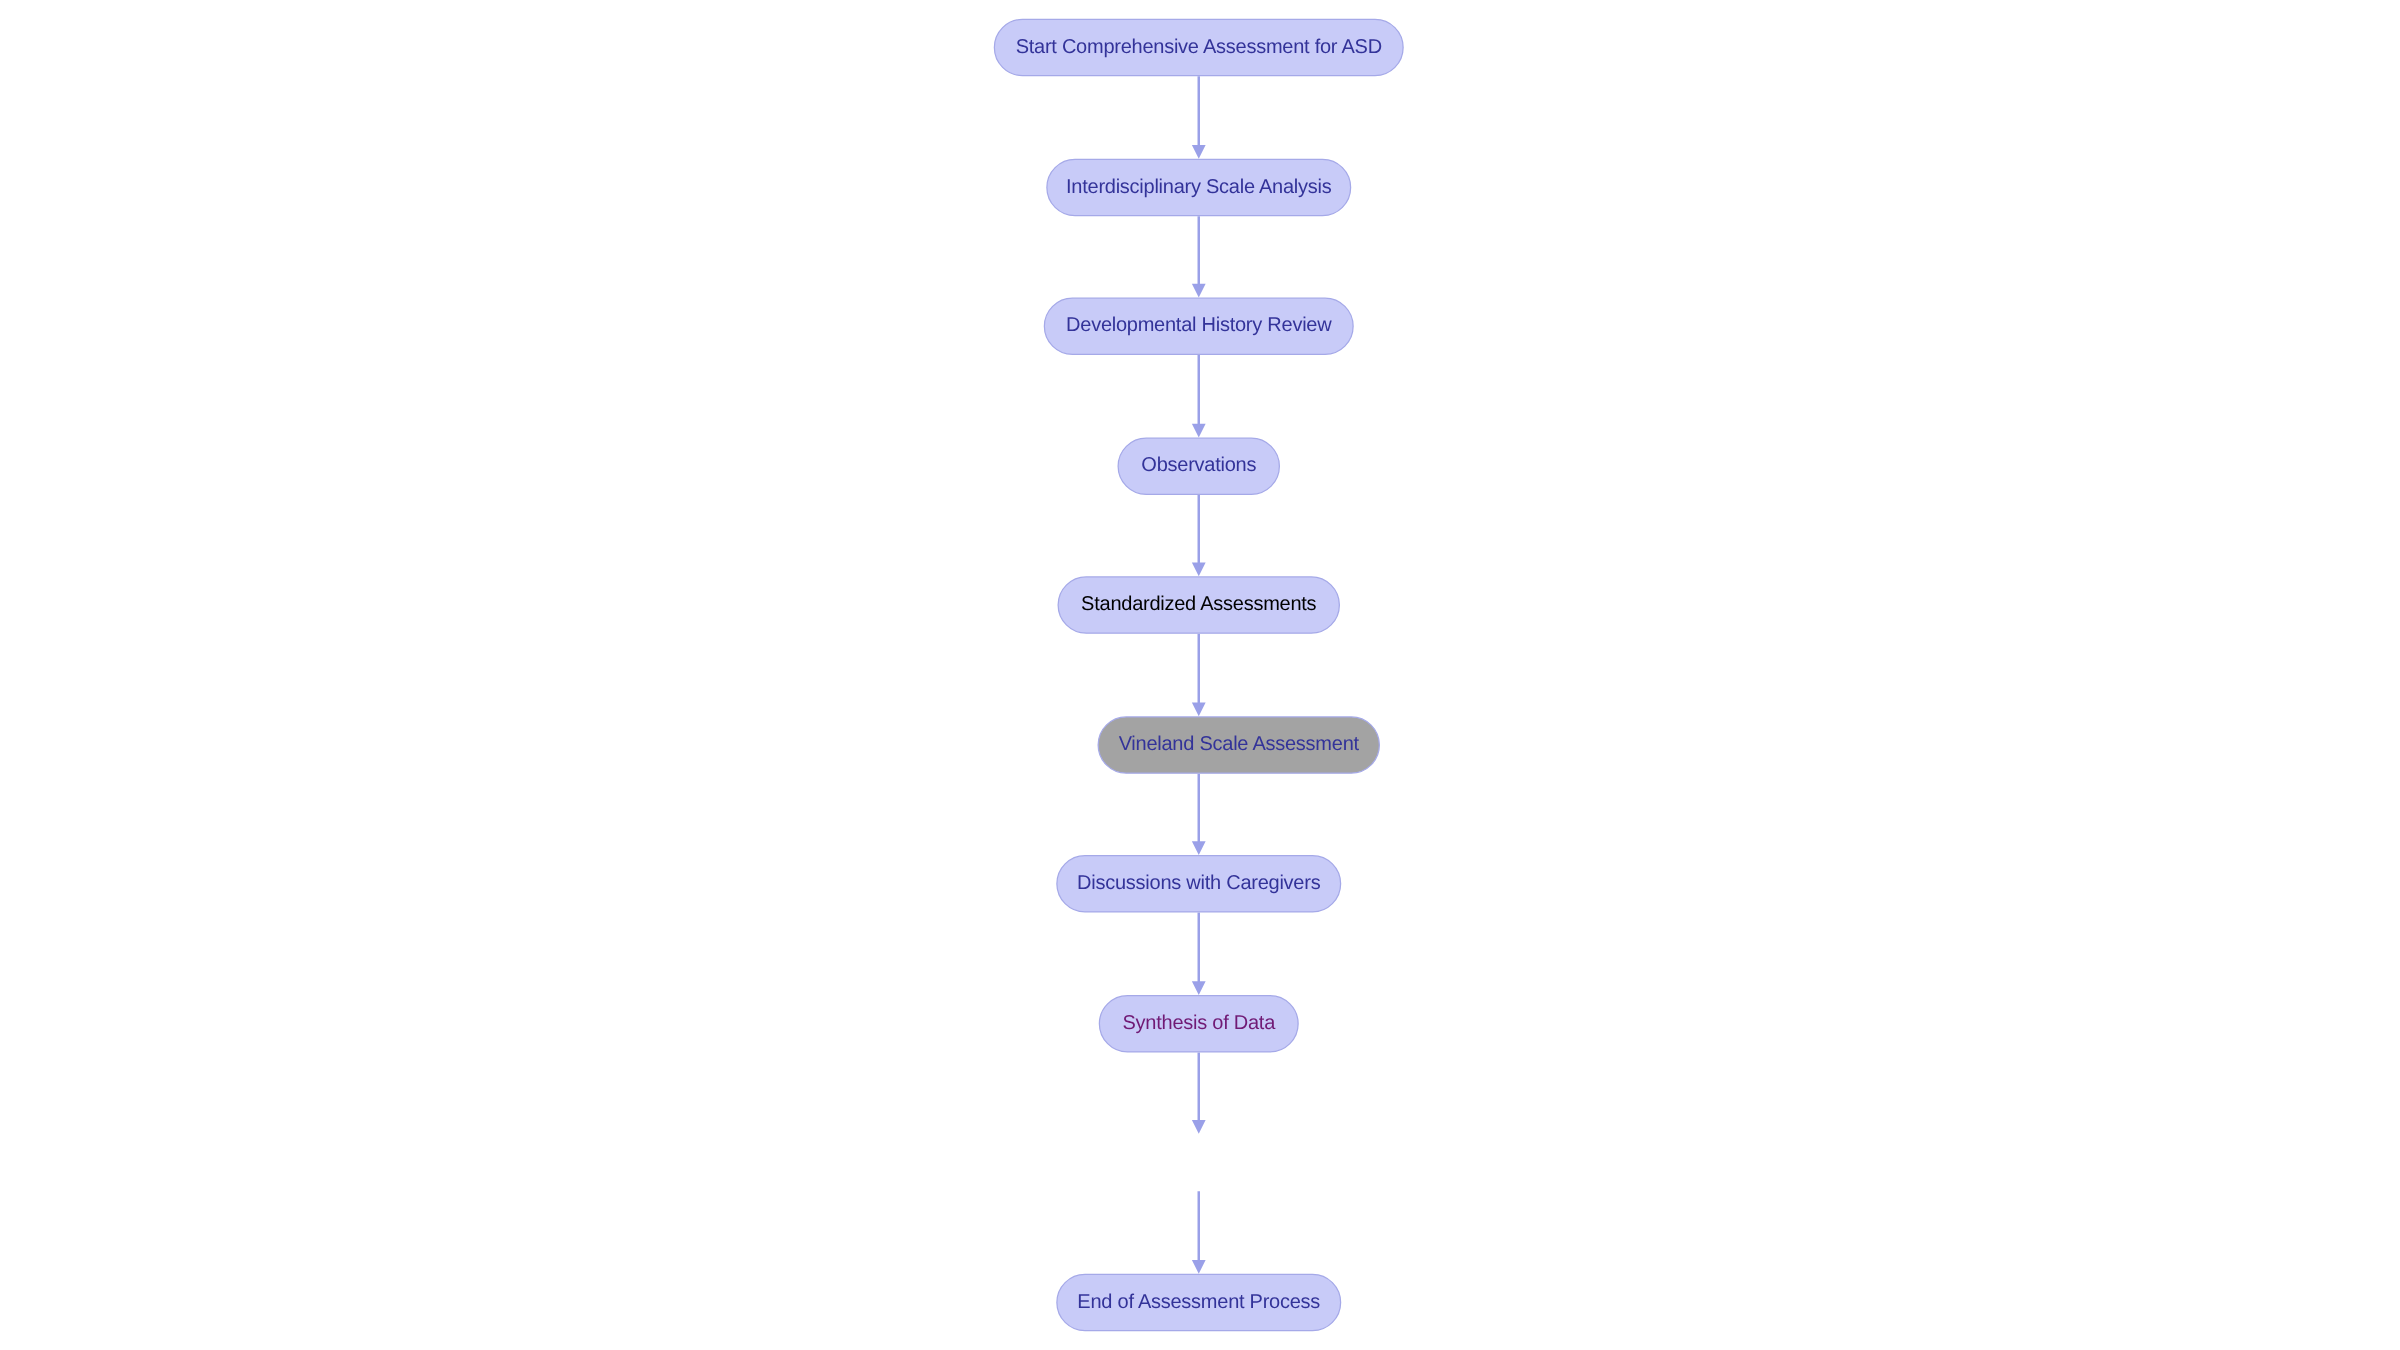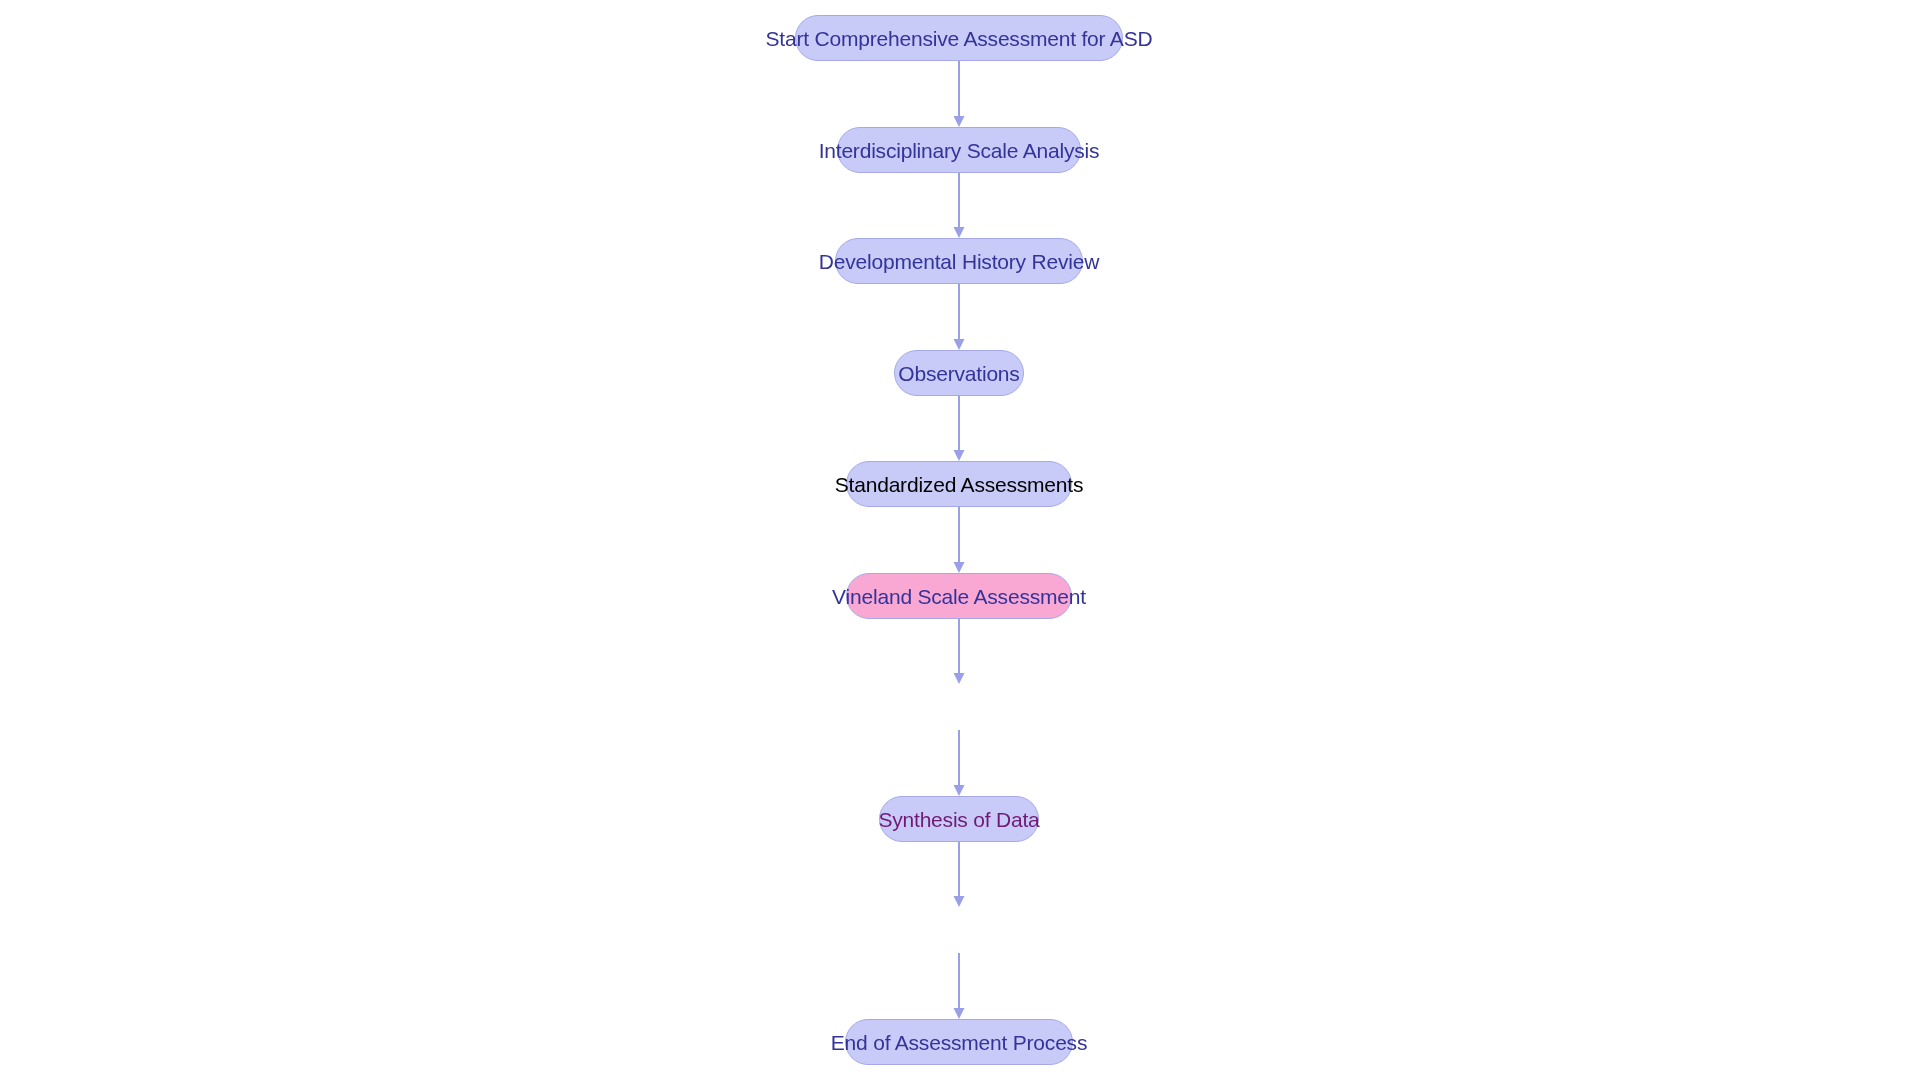--- a/index.html
+++ b/index.html
@@ -51,7 +51,7 @@
 
   .fc-node-label {
     color: #333399;
-    font-size: 21px;
+    font-size: 16px;
     font-family: "Liberation Sans", sans-serif;
     letter-spacing: -0.2px;
     white-space: nowrap;

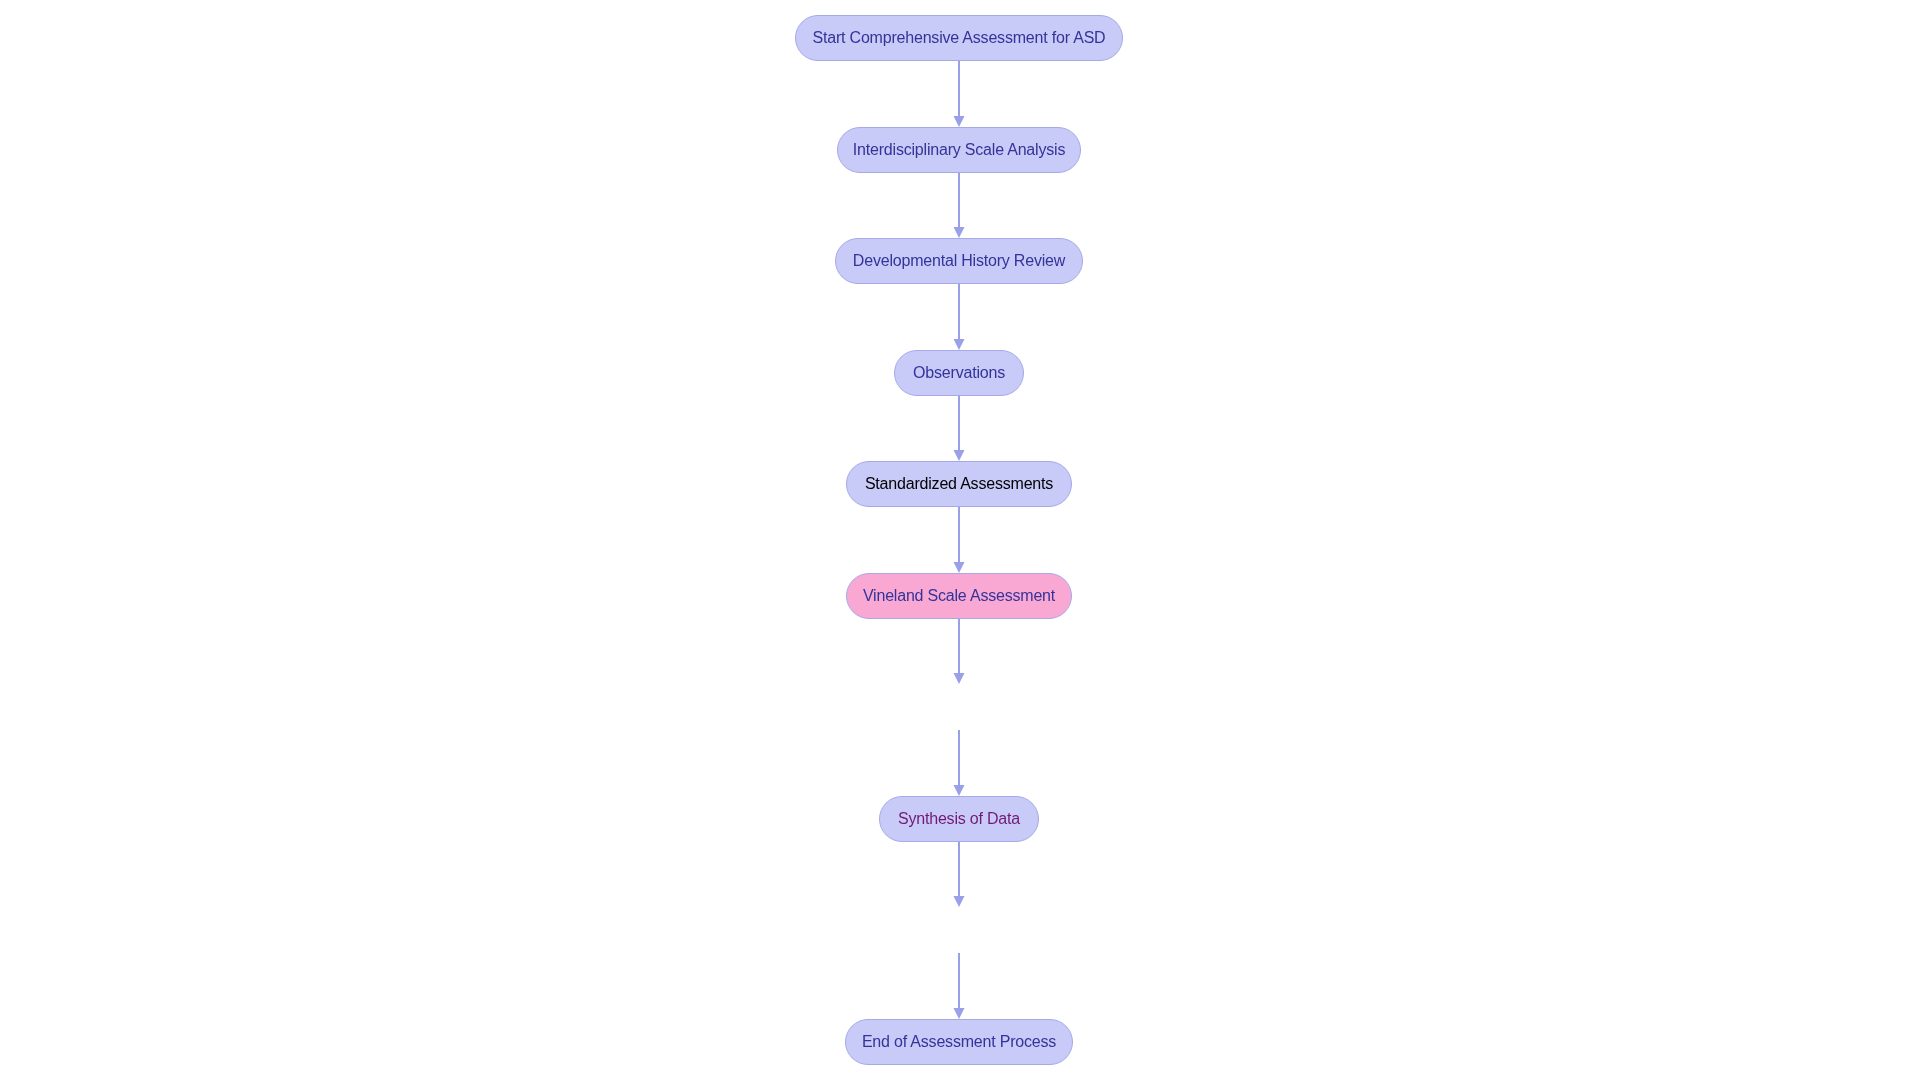--- a/index.html
+++ b/index.html
@@ -118,7 +118,7 @@
       <div class="fc-node" style="left: 959px; top: 461px; width: 226px; background: rgb(200, 203, 248); border-color: rgb(165, 169, 232);">
         <span class="fc-node-label" style="color: #000000;">Standardized Assessments</span>
       </div>
-      <div class="fc-node" style="left: 959px; top: 573px; width: 226px; background: #f9a8d4; border-color: rgb(165, 169, 232);">
+      <div class="fc-node" style="left: 991px; top: 573px; width: 226px; background: #a3a3a3; border-color: rgb(165, 169, 232);">
         <span class="fc-node-label" style="color: rgb(51, 51, 153);">Vineland Scale Assessment</span>
       </div>
       <div class="fc-node" style="left: 959px; top: 796px; width: 160px; background: rgb(200, 203, 248); border-color: rgb(165, 169, 232);">

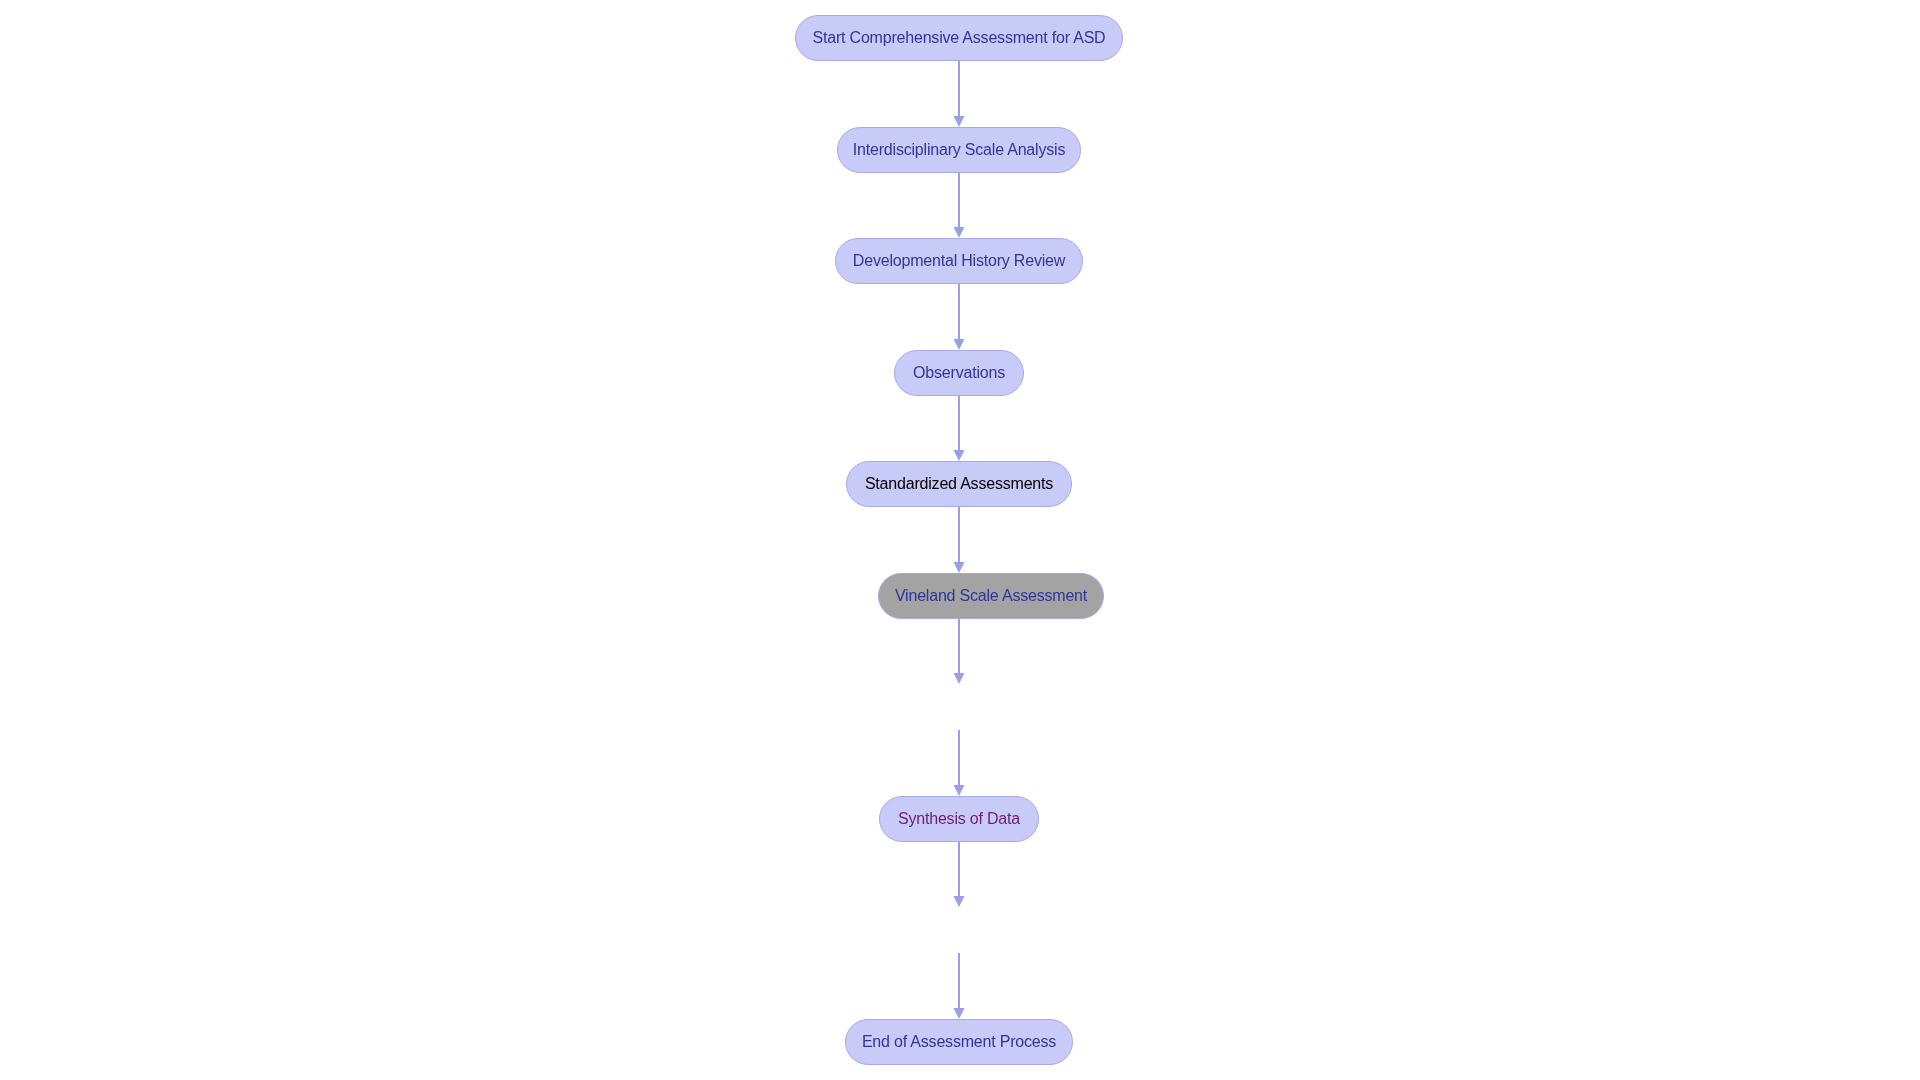--- a/index.html
+++ b/index.html
@@ -121,6 +121,9 @@
       <div class="fc-node" style="left: 991px; top: 573px; width: 226px; background: #a3a3a3; border-color: rgb(165, 169, 232);">
         <span class="fc-node-label" style="color: rgb(51, 51, 153);">Vineland Scale Assessment</span>
       </div>
+      <div class="fc-node" style="left: 959px; top: 684px; width: 228px; background: rgb(200, 203, 248); border-color: rgb(165, 169, 232);">
+        <span class="fc-node-label" style="color: rgb(51, 51, 153);">Discussions with Caregivers</span>
+      </div>
       <div class="fc-node" style="left: 959px; top: 796px; width: 160px; background: rgb(200, 203, 248); border-color: rgb(165, 169, 232);">
         <span class="fc-node-label" style="color: #701a75;">Synthesis of Data</span>
       </div>

